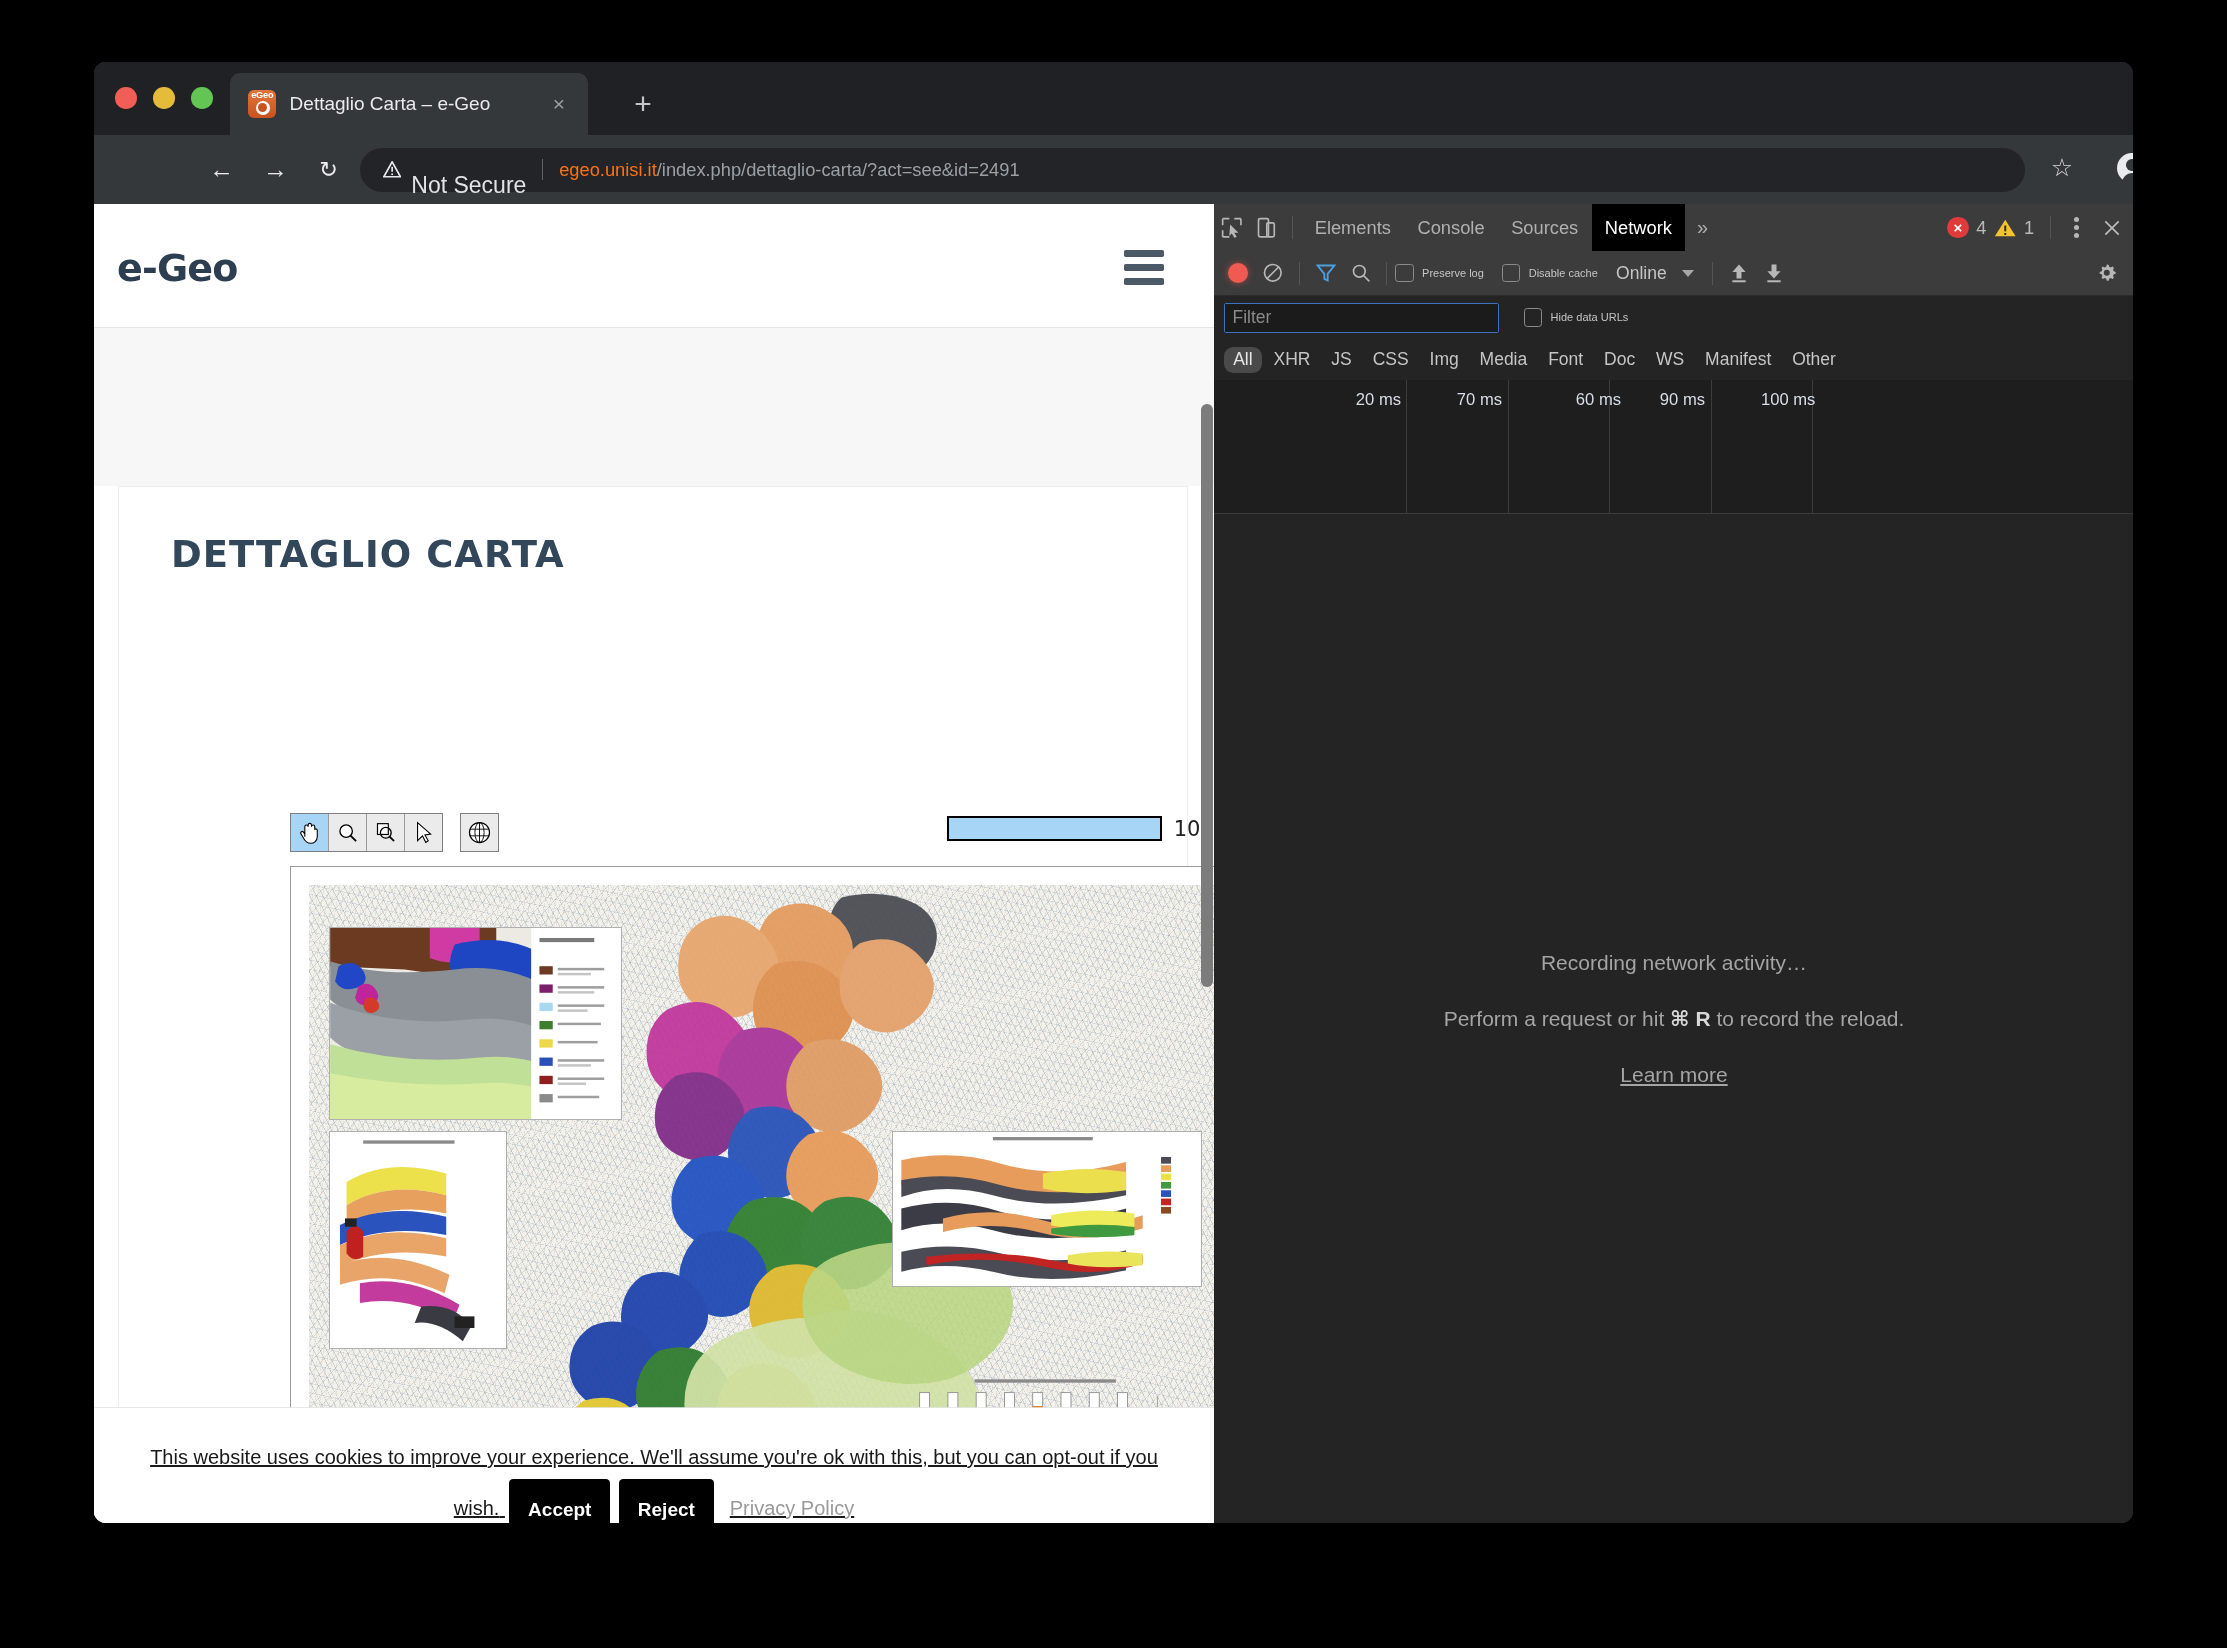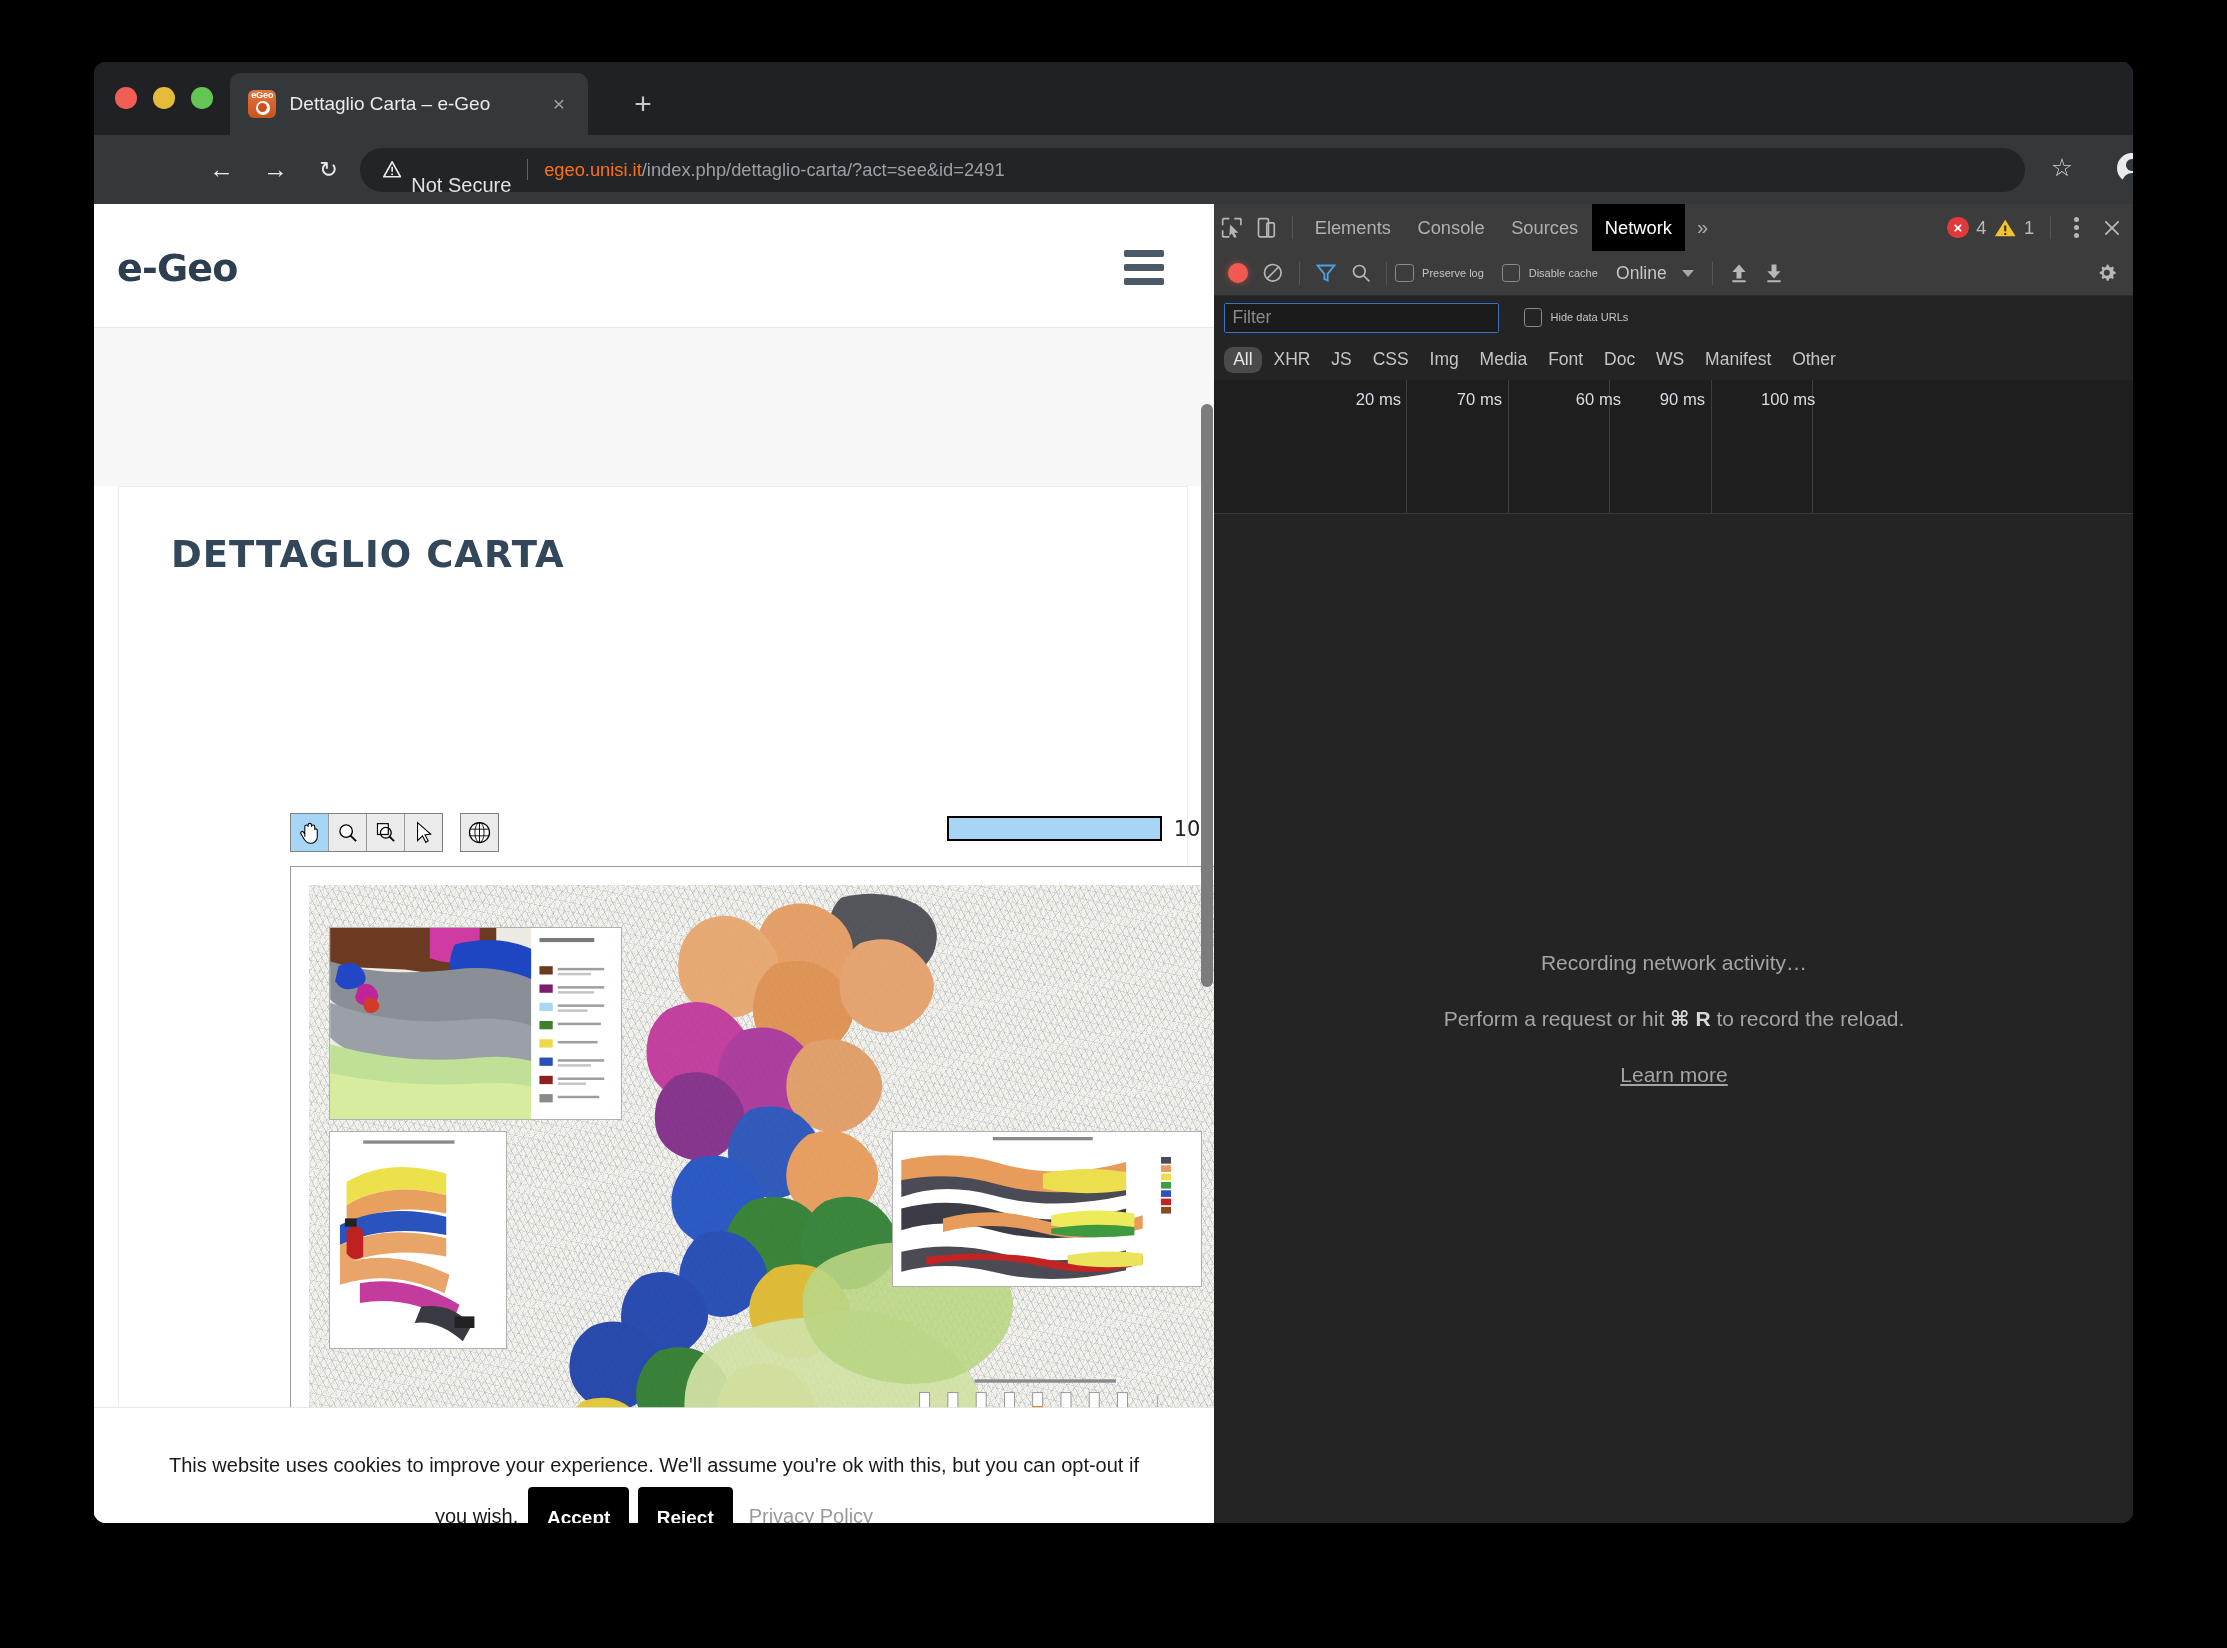--- a/index.html
+++ b/index.html
@@ -70,7 +70,7 @@
     width:18.3px;height:16.6px;position:relative;flex:none;margin-right:10px;
   }
   .warn-tri svg{display:block;}
-  .notsecure{color:#e0e2e5;font-size:20px;white-space:nowrap;margin-top:32px;}
+  .notsecure{color:#e0e2e5;font-size:23px;white-space:nowrap;margin-top:32px;}
   .omni-sep{width:0.8px;height:21.6px;background:#5f6368;margin:0 16px;flex:none;}
   .url{font-size:18.3px;white-space:nowrap;color:#9aa0a6;}
   .url b{color:#f97316;font-weight:normal;}

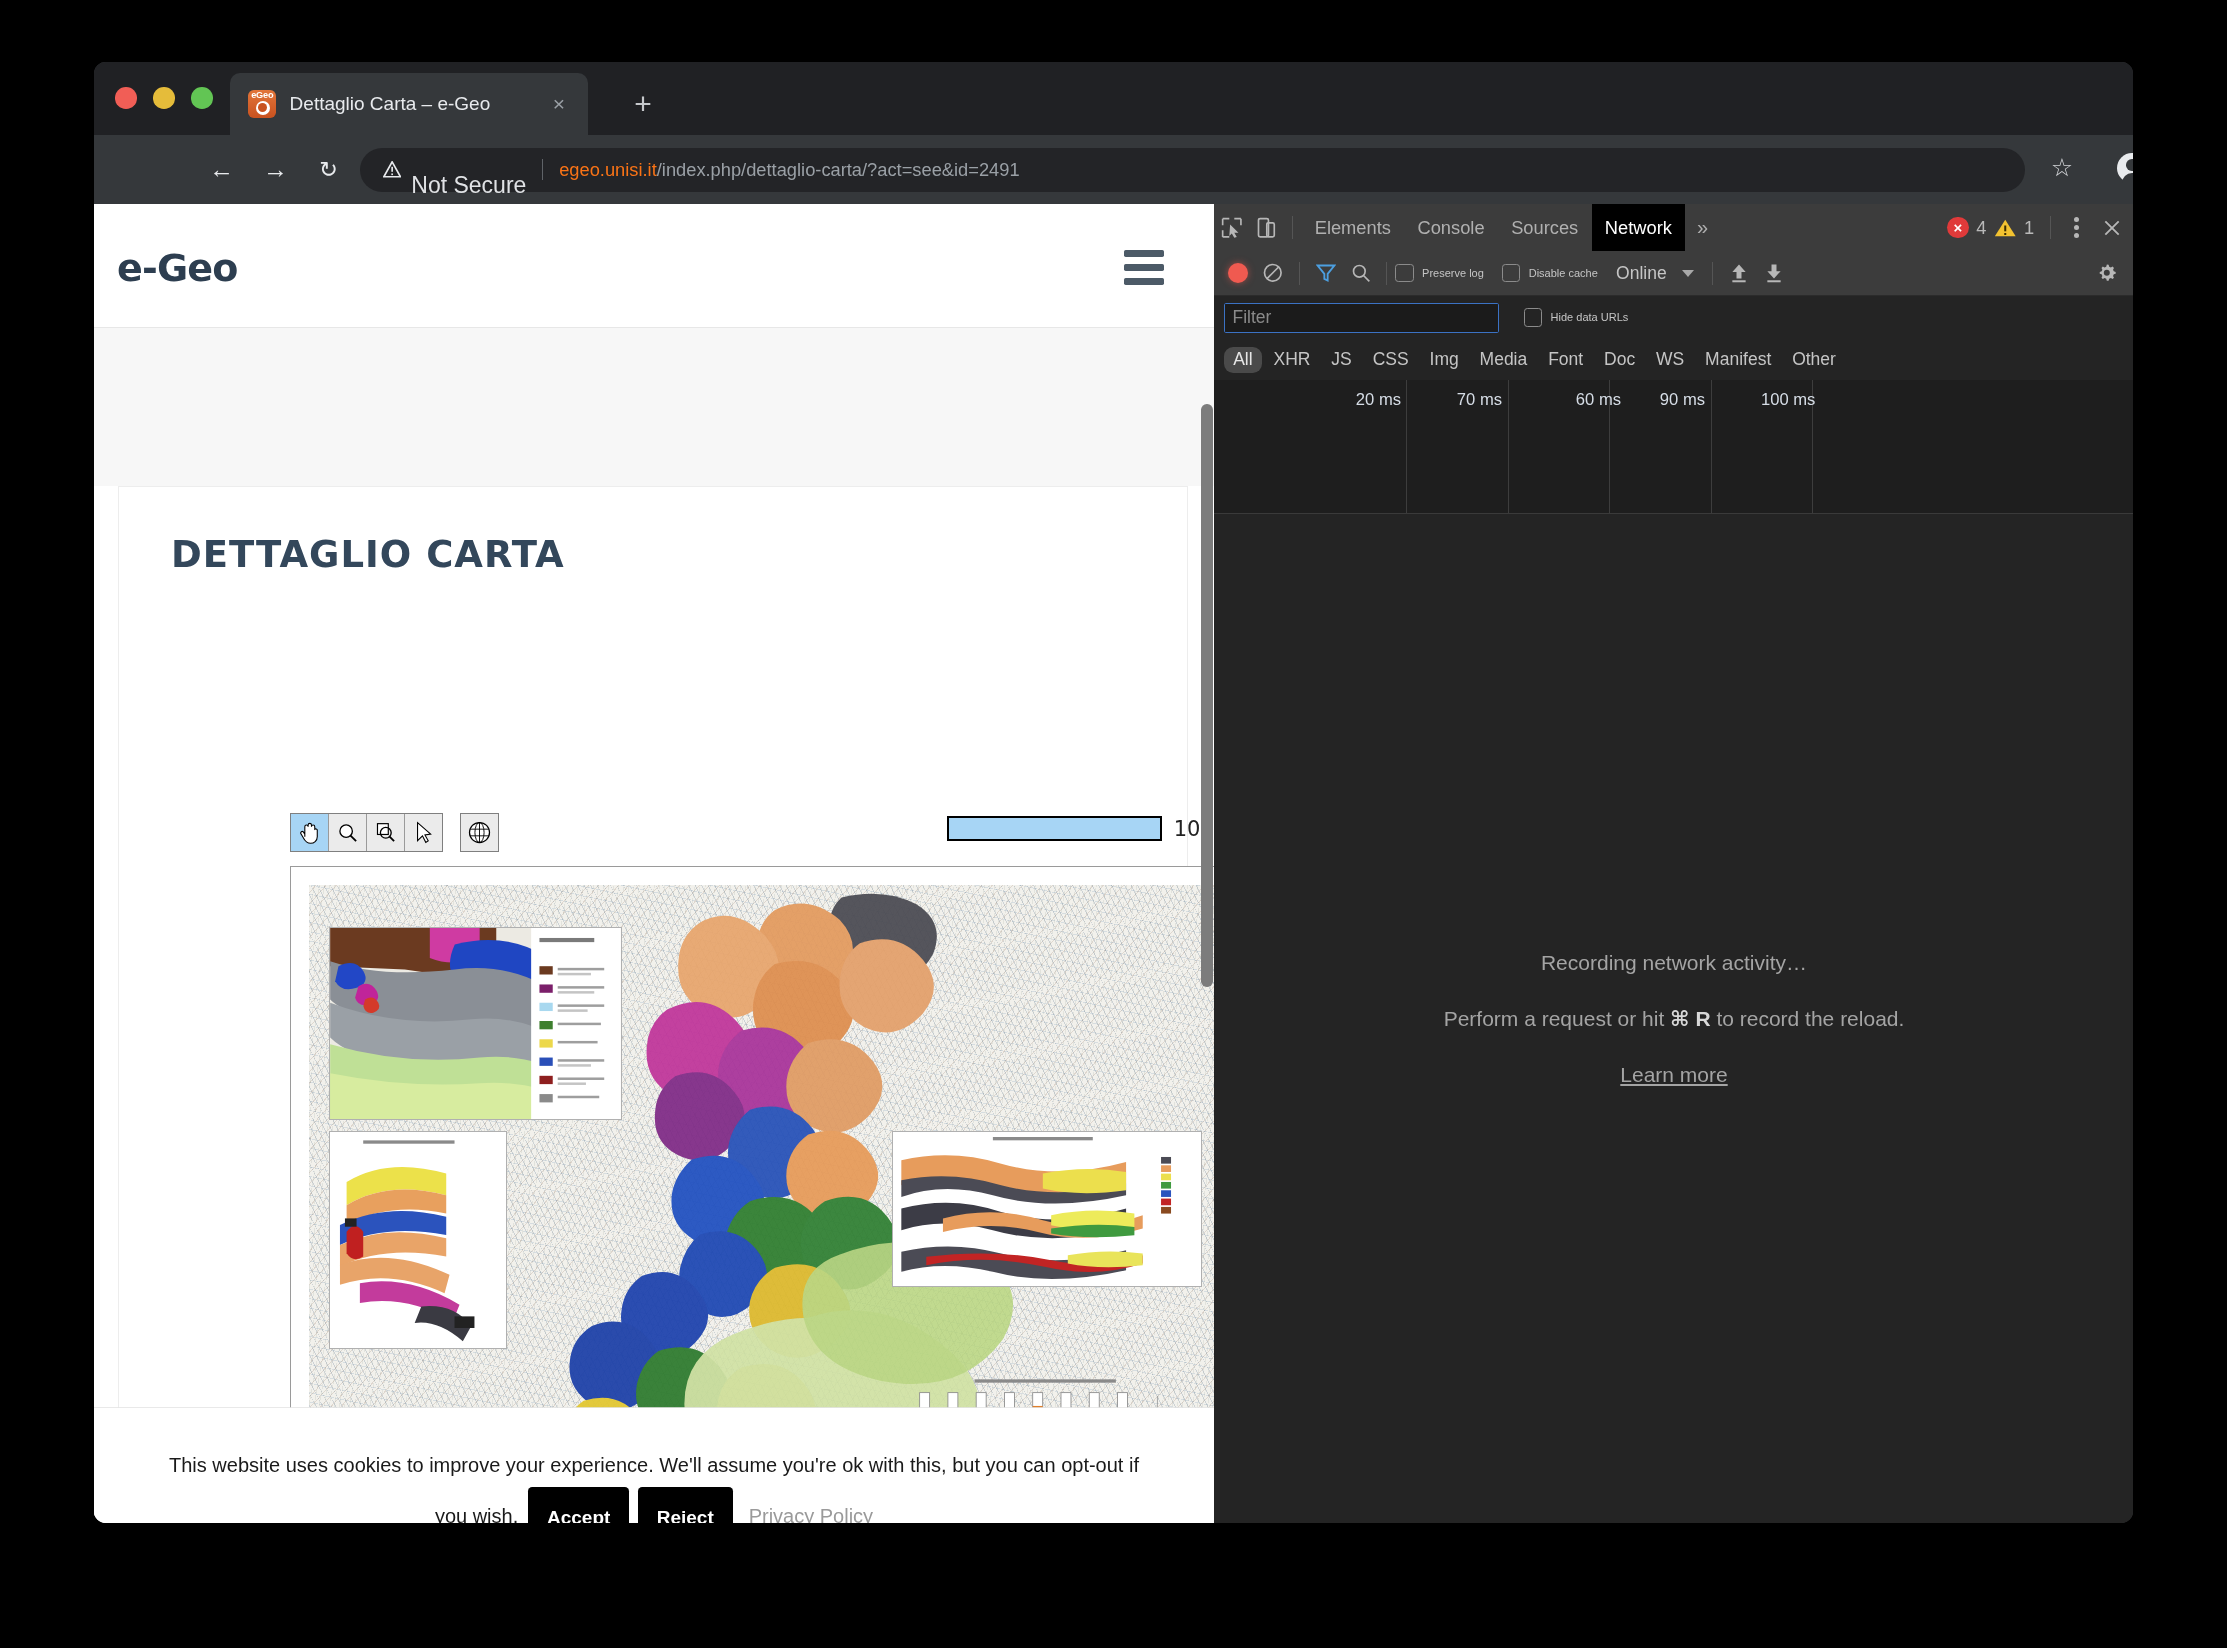--- a/index.html
+++ b/index.html
@@ -159,7 +159,7 @@
     z-index:20;text-align:center;box-shadow:0 -0.8px 0 #e4e4e4;
   }
   .cookie p{
-    margin:8px;padding:28px 56px 0;font-size:20px;line-height:43px;color:#1a1a1a;
+    margin:0;padding:28px 56px 0;font-size:20px;line-height:43px;color:#1a1a1a;text-decoration:underline;
   }
   .ck-btn{
     display:inline-block;background:#000;color:#fff;font-size:19px;font-weight:bold;

